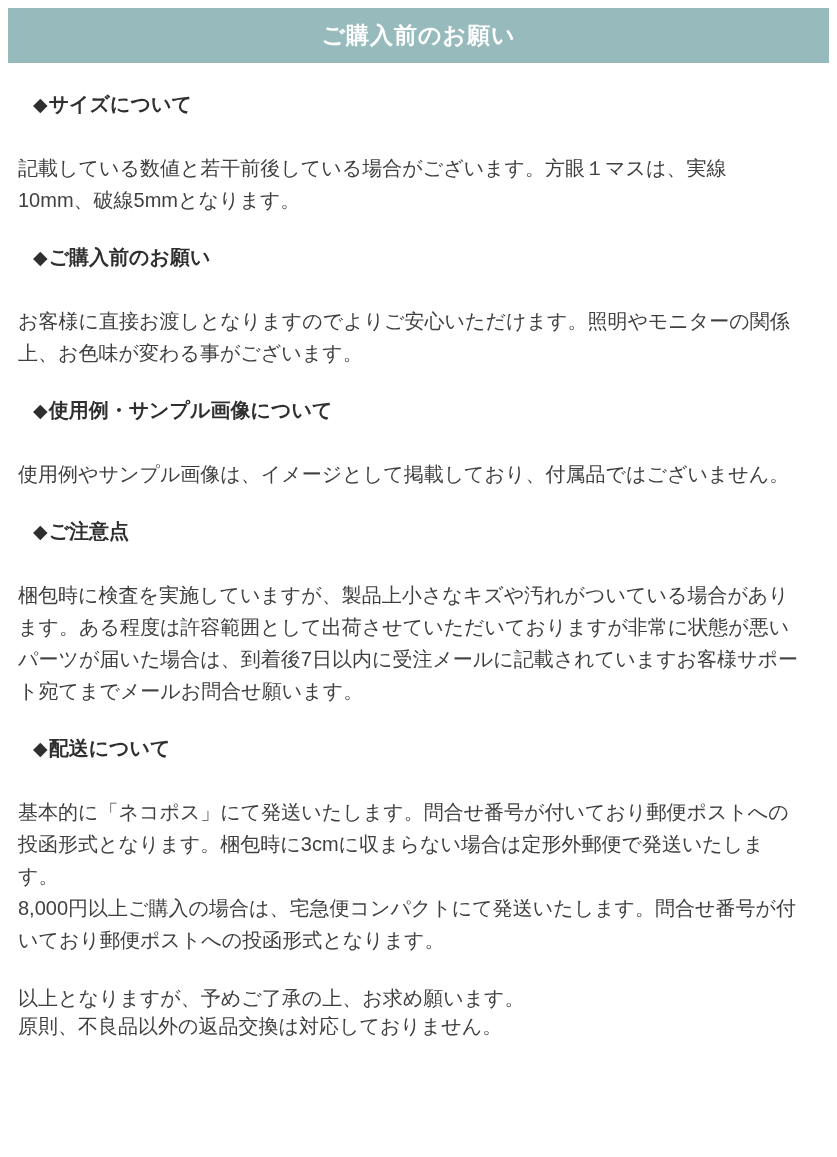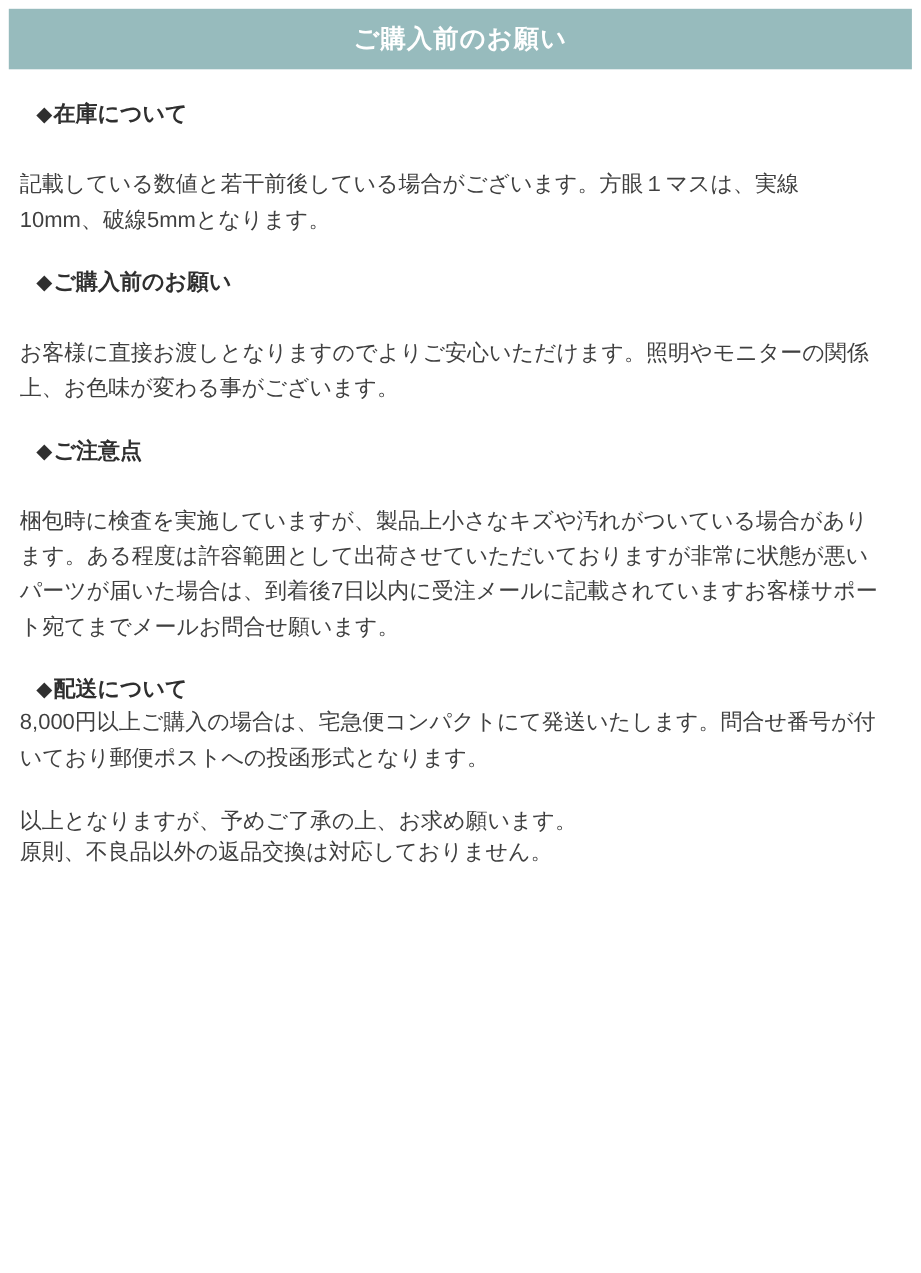--- a/index.html
+++ b/index.html
@@ -79,7 +79,7 @@
   </div>
 
   <section>
-    <h2 class="sec-h"><span class="bullet">◆</span><span>在庫について</span></h2>
+    <h2 class="sec-h"><span class="bullet">◆</span><span>サイズについて</span></h2>
     <p class="para">記載している数値と若干前後している場合がございます。方眼１マスは、実線10mm、破線5mmとなります。</p>
   </section>
 

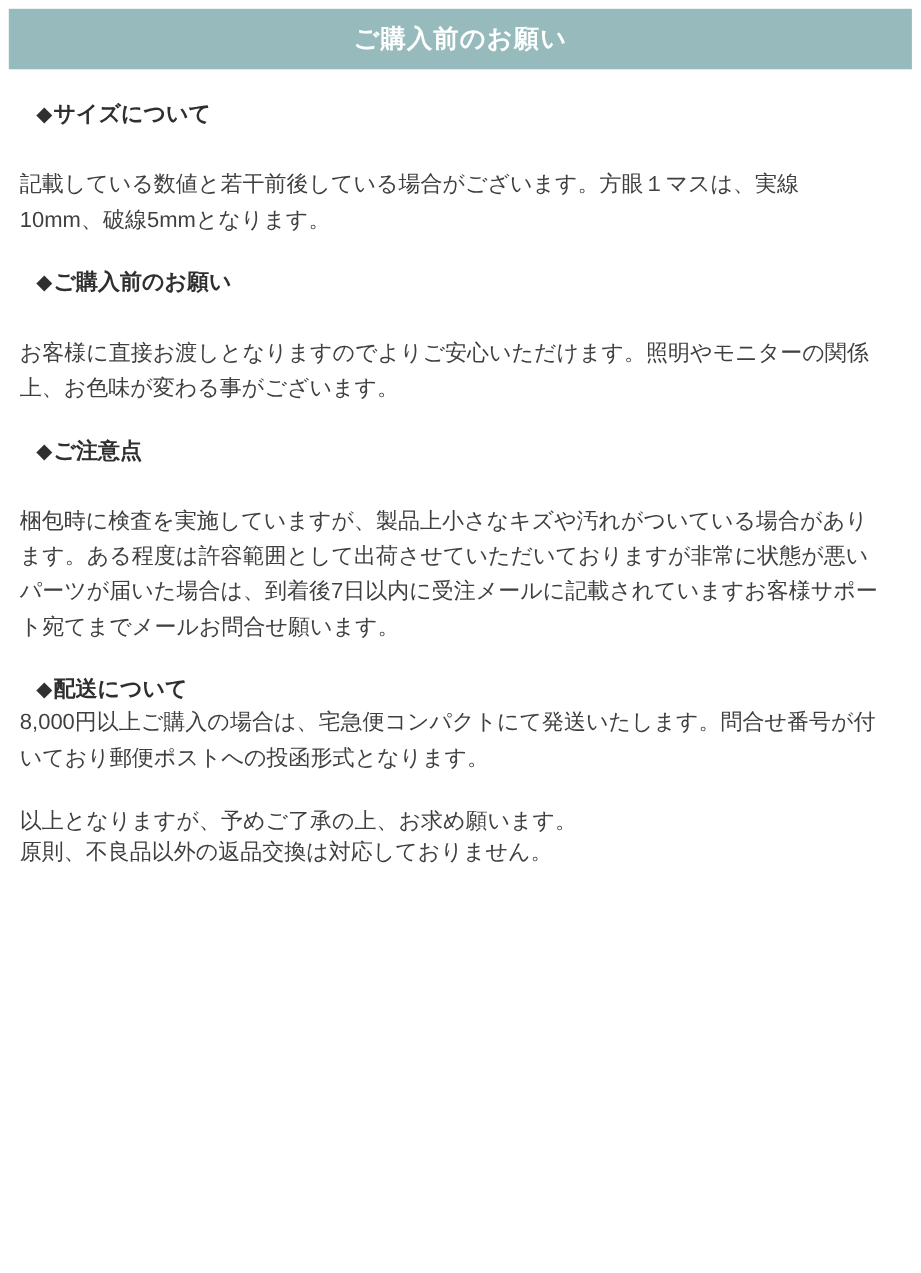--- a/index.html
+++ b/index.html
@@ -88,6 +88,10 @@
     <p class="para">お客様に直接お渡しとなりますのでよりご安心いただけます。照明やモニターの関係上、お色味が変わる事がございます。</p>
   </section>
 
+  <section>
+    <h2 class="sec-h"><span class="bullet">◆</span><span>使用例・サンプル画像について</span></h2>
+    <p class="para">使用例やサンプル画像は、イメージとして掲載しており、付属品ではございません。</p>
+  </section>
 
   <section>
     <h2 class="sec-h"><span class="bullet">◆</span><span>ご注意点</span></h2>

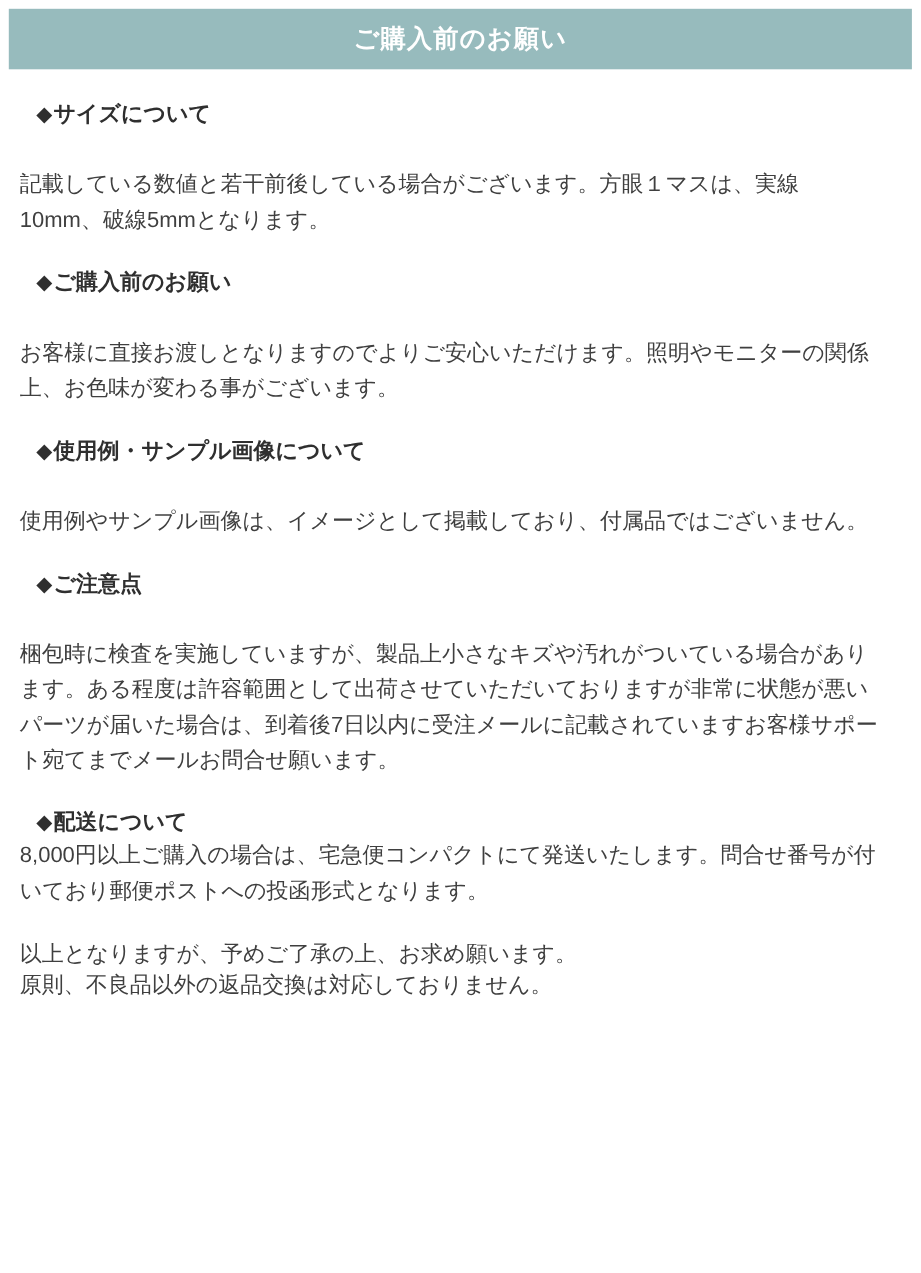--- a/index.html
+++ b/index.html
@@ -101,6 +101,7 @@
 
   <section>
     <h2 class="sec-h"><span class="bullet">◆</span><span>配送について</span></h2>
+    <p class="para">基本的に「ネコポス」にて発送いたします。問合せ番号が付いており郵便ポストへの投函形式となります。梱包時に3cmに収まらない場合は定形外郵便で発送いたします。</p>
     <p class="para cont">8,000円以上ご購入の場合は、宅急便コンパクトにて発送いたします。問合せ番号が付いており郵便ポストへの投函形式となります。</p>
   </section>
 

